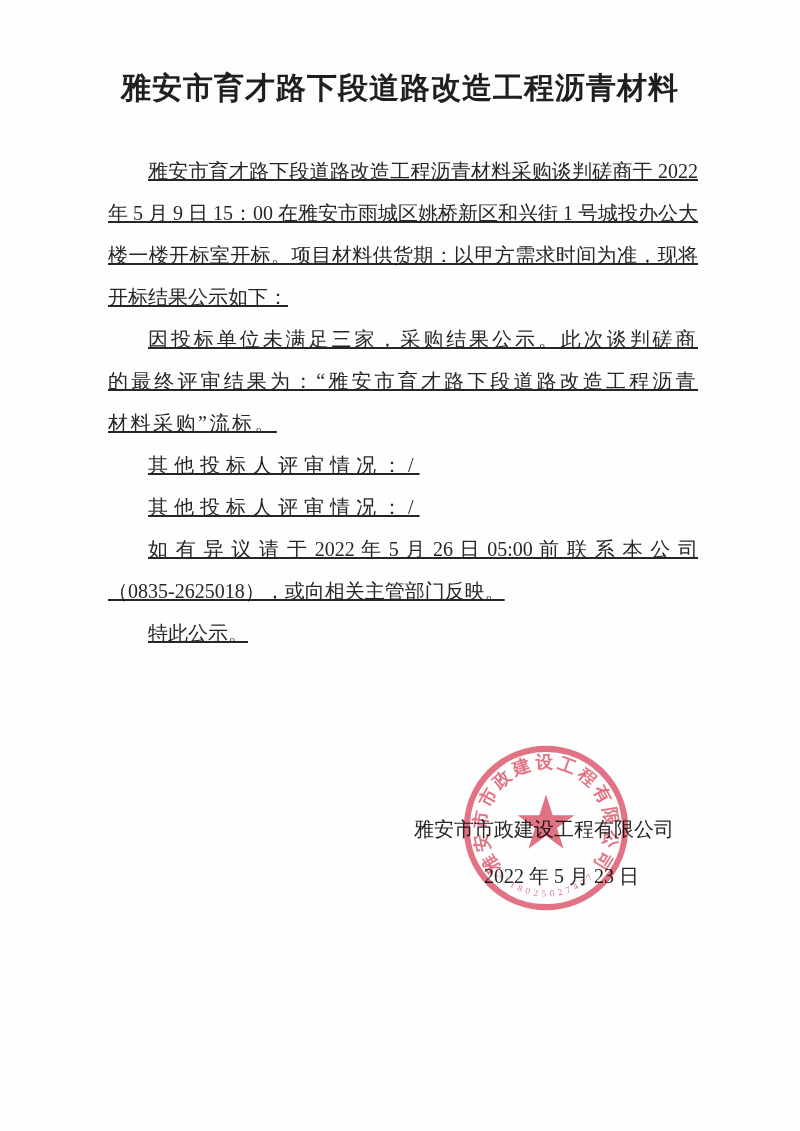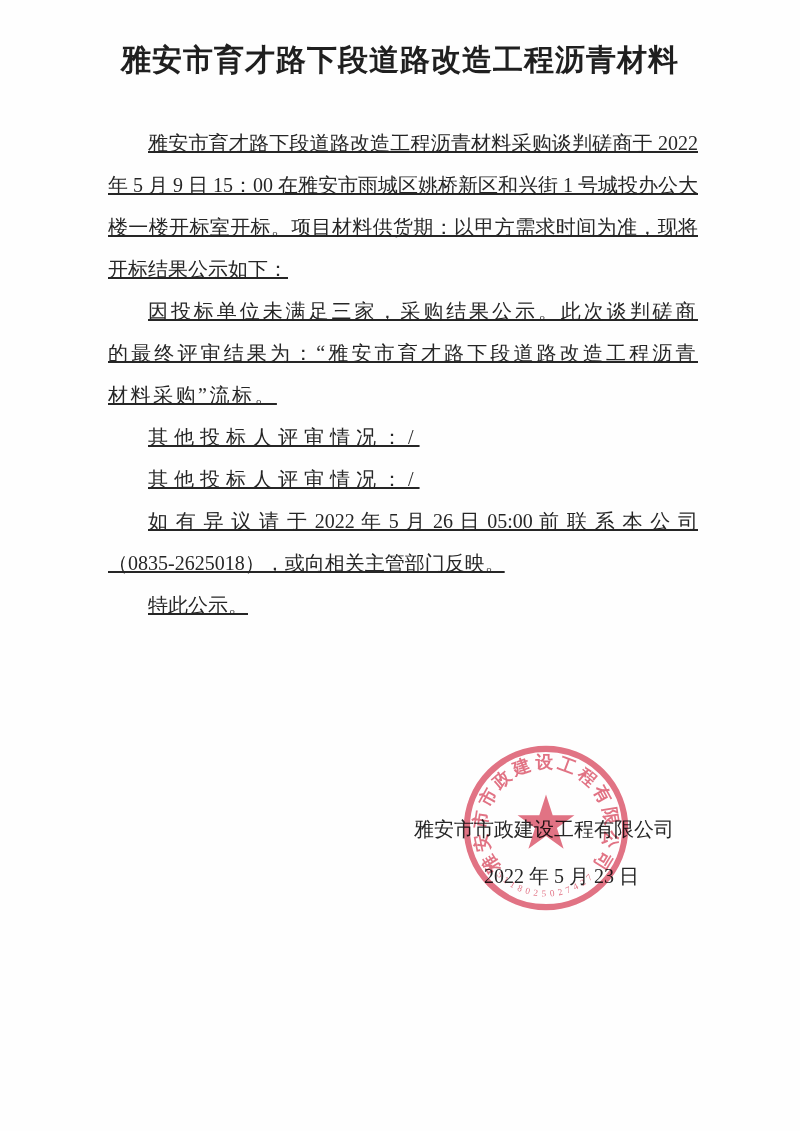--- a/index.html
+++ b/index.html
@@ -14,7 +14,7 @@
     color: #262626;
   }
   .title-block {
-    padding-top: 40px;
+    padding-top: 68px;
     text-align: center;
     font-size: 30px;
     font-weight: bold;

